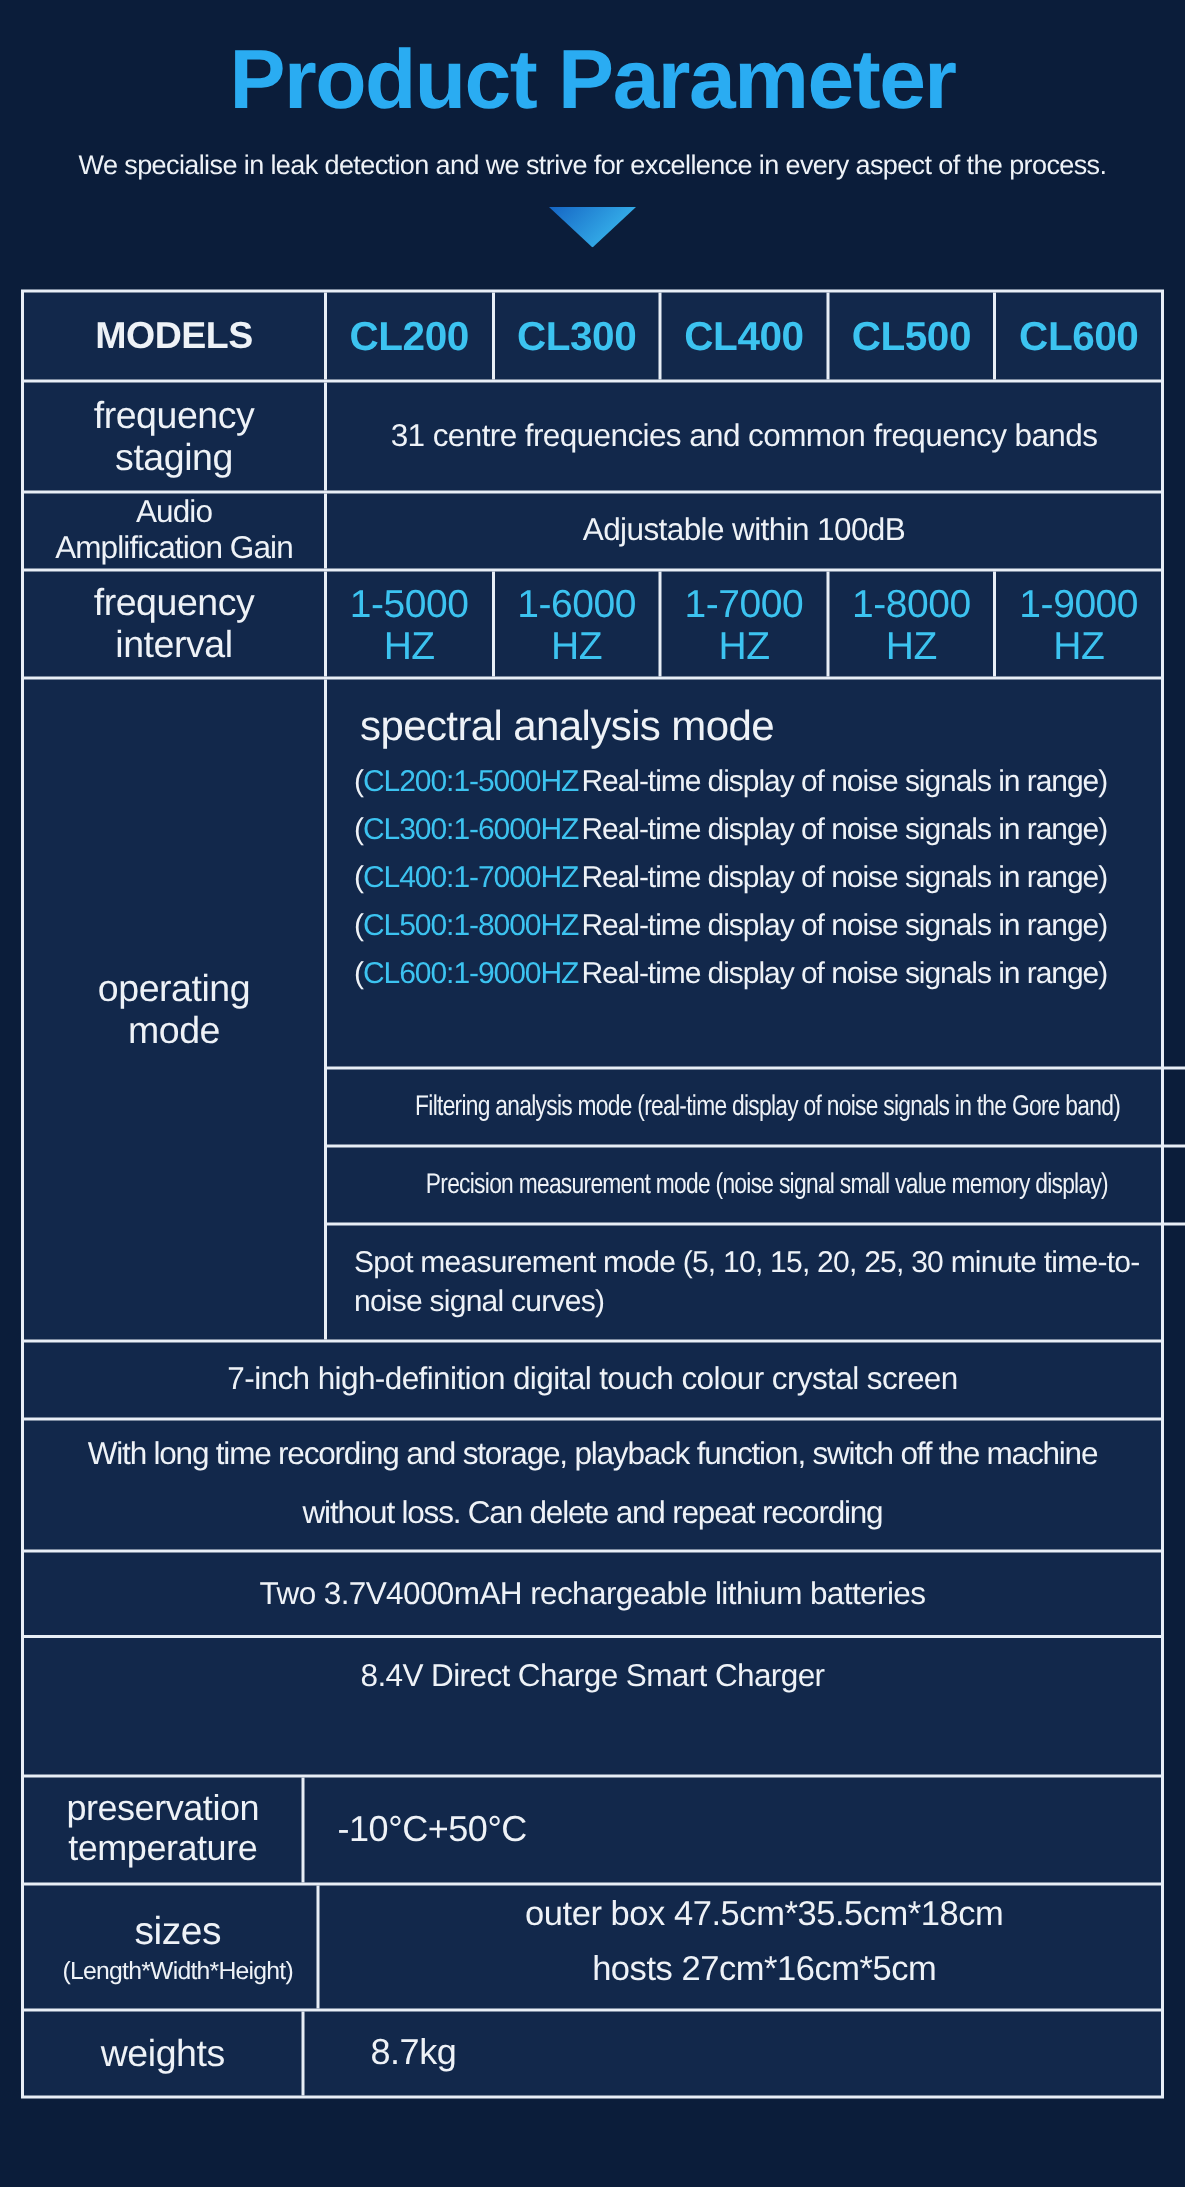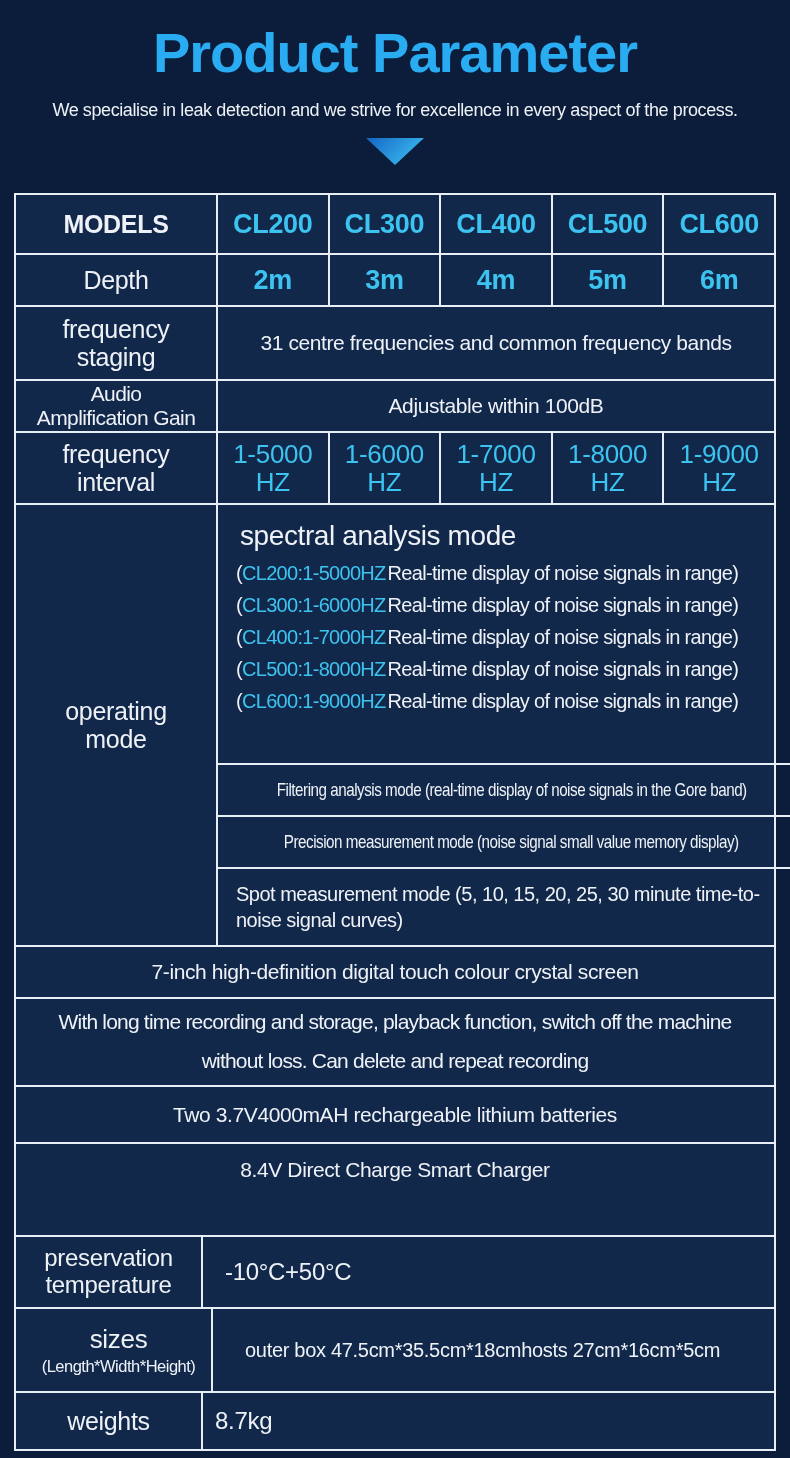--- a/index.html
+++ b/index.html
@@ -151,14 +151,6 @@
     <div class="mcell cyan bold">CL600</div>
   </div>
 
-  <div class="trow r-depth">
-    <div class="lcell">Depth</div>
-    <div class="mcell cyan bold">2m</div>
-    <div class="mcell cyan bold">3m</div>
-    <div class="mcell cyan bold">4m</div>
-    <div class="mcell cyan bold">5m</div>
-    <div class="mcell cyan bold">6m</div>
-  </div>
 
   <div class="trow r-staging">
     <div class="lcell">

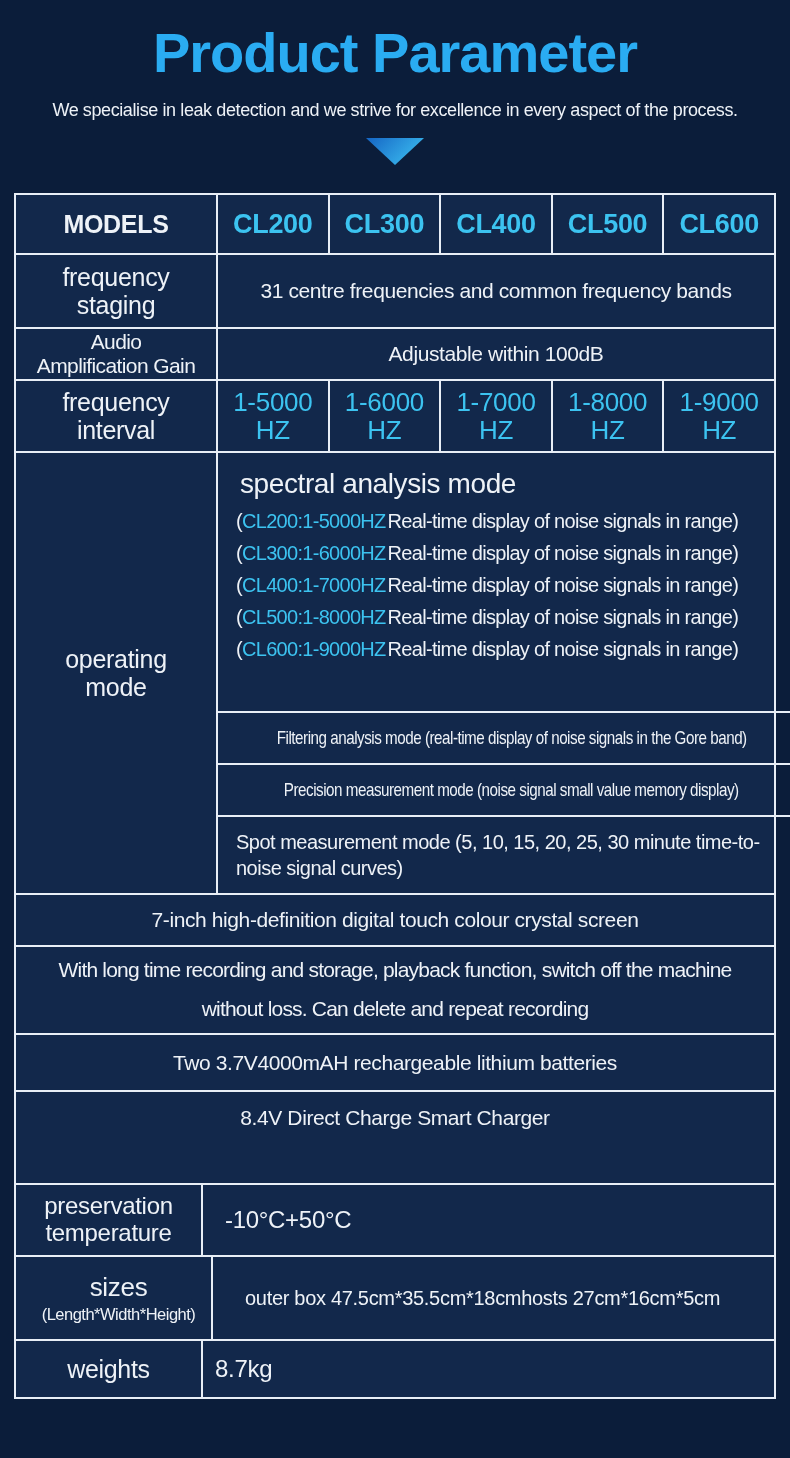--- a/index.html
+++ b/index.html
@@ -126,8 +126,8 @@
   .sizes-label-main{ font-size:26px; }
   .sizes-label-sub{ font-size:16.5px; letter-spacing:-0.5px; margin-top:3px; }
   .sizes-val{
-    display:flex;flex-direction:row;justify-content:center;
-    padding-left:32px;font-size:20px;line-height:1.6;text-align:left;
+    display:flex;flex-direction:column;justify-content:center;
+    padding-left:32px;font-size:23px;line-height:1.6;text-align:left;
   }
   .weights-val{ font-size:24px; padding-left:12px; }
 </style>

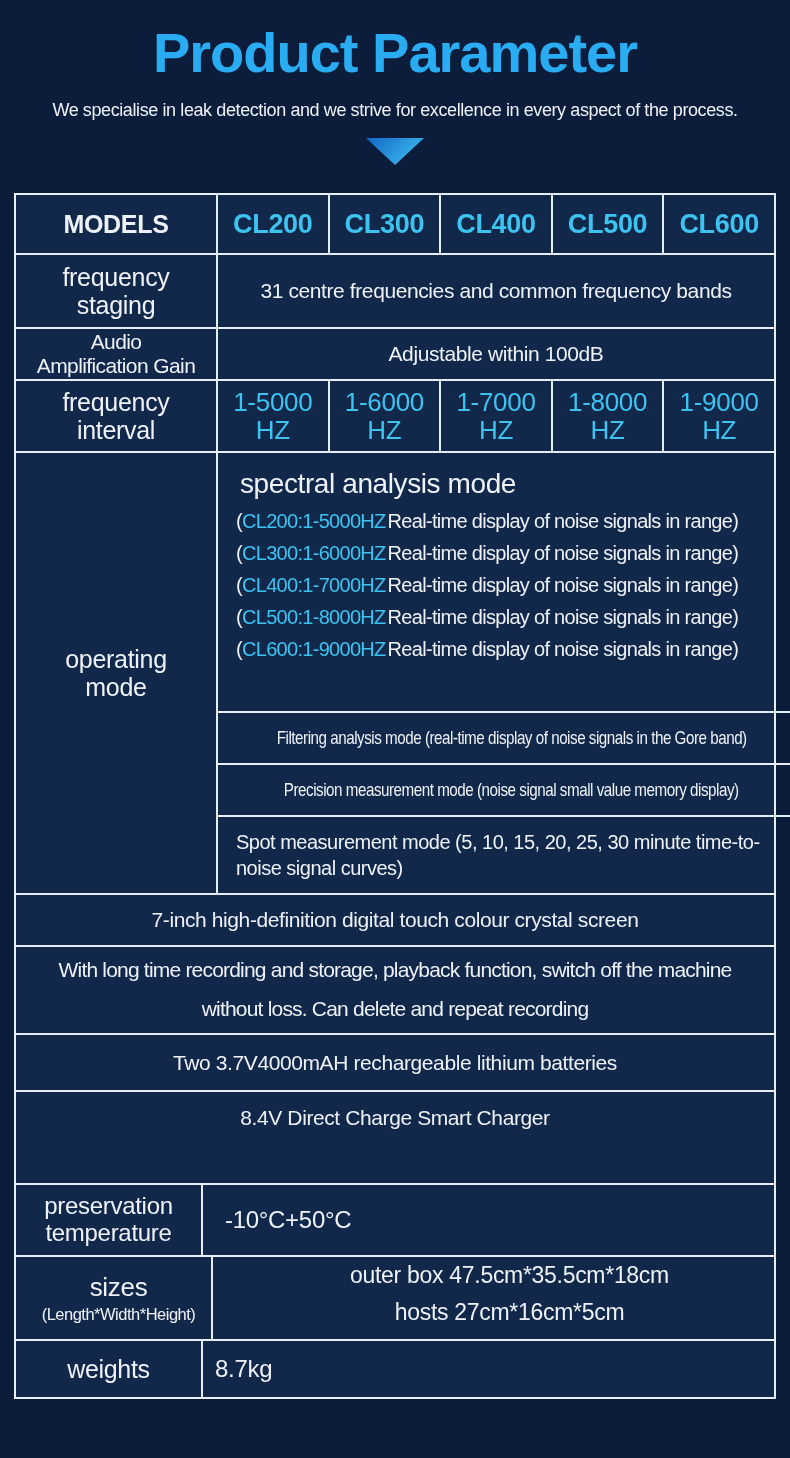--- a/index.html
+++ b/index.html
@@ -129,7 +129,7 @@
     display:flex;flex-direction:column;justify-content:center;
     padding-left:32px;font-size:23px;line-height:1.6;text-align:left;
   }
-  .weights-val{ font-size:24px; padding-left:12px; }
+  .weights-val{ font-size:24px; padding-left:44px; }
 </style>
 </head>
 <body>

